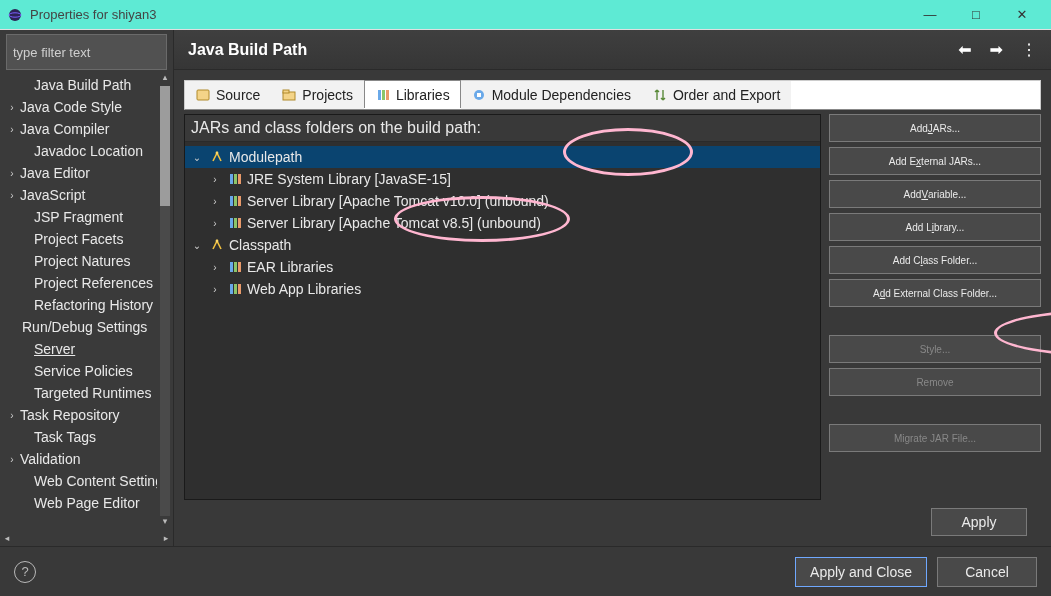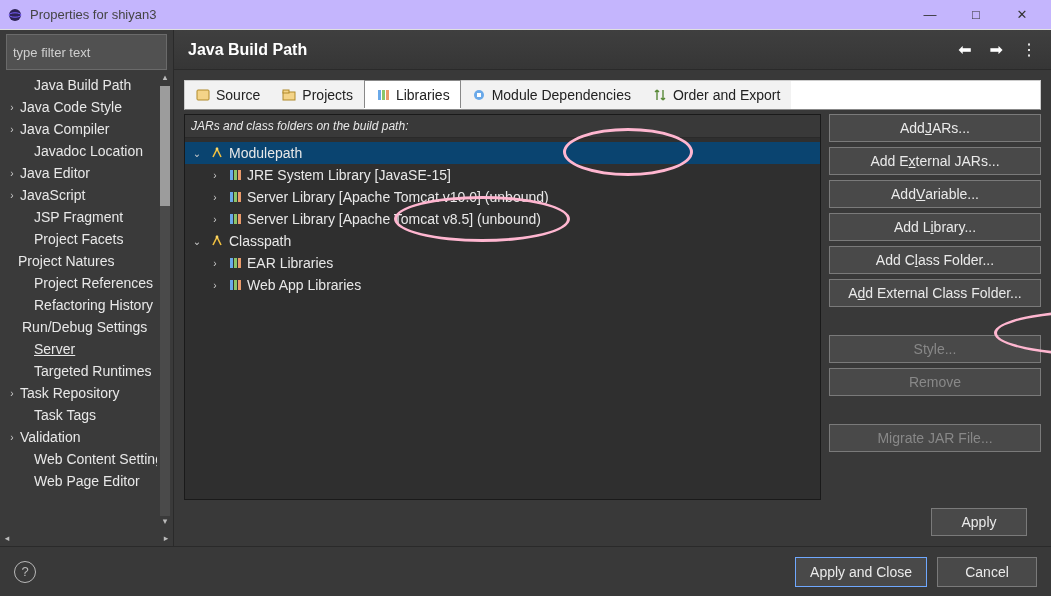--- a/index.html
+++ b/index.html
@@ -5,7 +5,7 @@
   * { margin: 0; padding: 0; box-sizing: border-box; font-family: "Segoe UI", Tahoma, sans-serif; }
   body { background: #fff; width: 1051px; height: 596px; overflow: hidden; position: relative; }
 
-  .titlebar { height: 30px; background: #c4b5fd; display: flex; align-items: center; padding: 0 6px; border-bottom: 1px solid #e0e0e0; }
+  .titlebar { height: 30px; background: #5eead4; display: flex; align-items: center; padding: 0 6px; border-bottom: 1px solid #e0e0e0; }
   .titlebar .eclipse-icon { width: 18px; height: 18px; margin-right: 6px; display: inline-flex; align-items: center; justify-content: center; }
   .titlebar .title { font-size: 13px; color: #444; flex: 1; }
   .titlebar .win-controls { display: flex; }

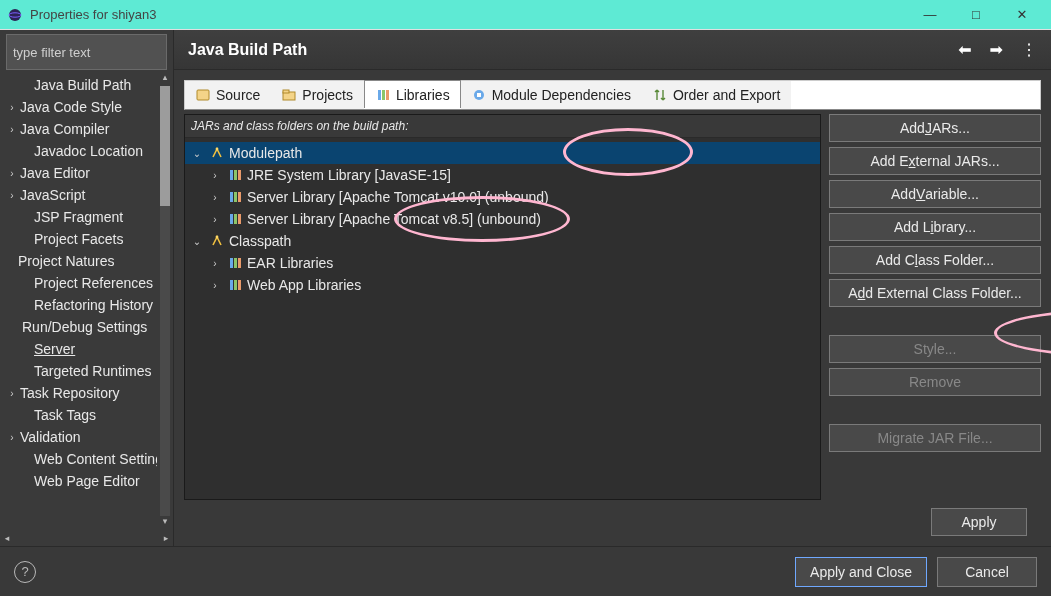--- a/index.html
+++ b/index.html
@@ -50,7 +50,7 @@
 
   .build-area { display: flex; flex: 1; margin-top: 4px; }
   .build-left { flex: 1; background: #2f2f2f; border: 1px solid #1a1a1a; display: flex; flex-direction: column; }
-  .build-caption { color: #e8e8e8; font-size: 12px; padding: 4px 6px; background: #393939; border-bottom: 1px solid #2a2a2a; font-style: italic; }
+  .build-caption { color: #e8e8e8; font-size: 16px; padding: 4px 6px; background: #393939; border-bottom: 1px solid #2a2a2a; }
   .lib-tree { flex: 1; padding: 4px 0; color: #e8e8e8; font-size: 14px; }
   .lib-row { display: flex; align-items: center; height: 22px; padding-left: 6px; gap: 4px; }
   .lib-row .expander { width: 12px; }

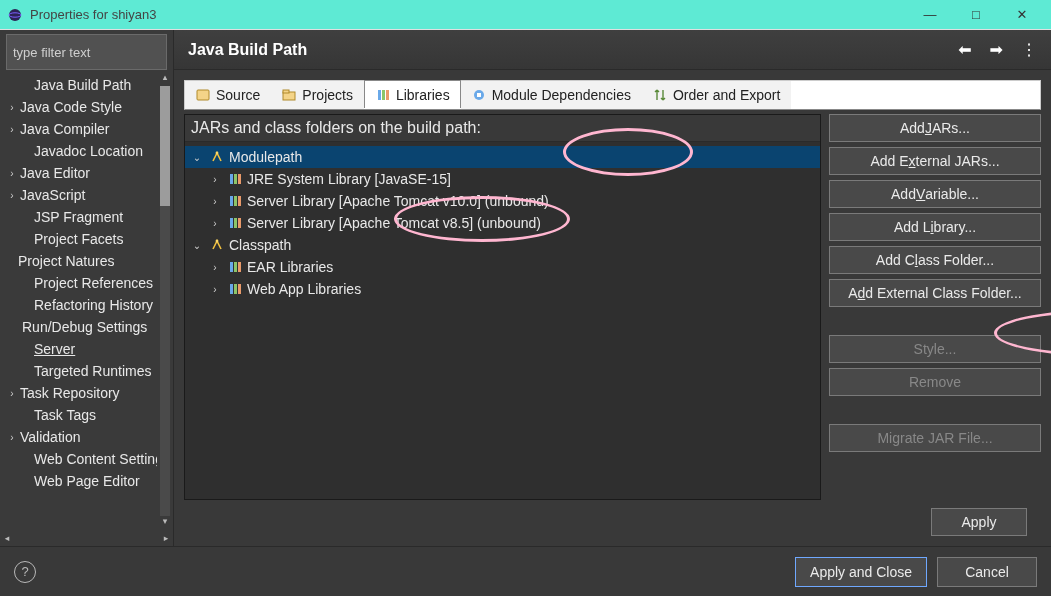--- a/index.html
+++ b/index.html
@@ -59,7 +59,7 @@
   .lib-icon { width: 16px; height: 16px; display: inline-flex; align-items: center; justify-content: center; }
 
   .build-right { width: 212px; margin-left: 8px; display: flex; flex-direction: column; gap: 5px; }
-  .btn { height: 28px; border: 1px solid #7a7a7a; background: #494949; color: #eaeaea; font-size: 14px; display: flex; align-items: center; justify-content: center; cursor: default; }
+  .btn { height: 28px; border: 1px solid #7a7a7a; background: #494949; color: #eaeaea; font-size: 10px; display: flex; align-items: center; justify-content: center; cursor: default; }
   .btn.disabled { color: #888; }
   .btn u { text-decoration: underline; }
   .spacer { height: 18px; }

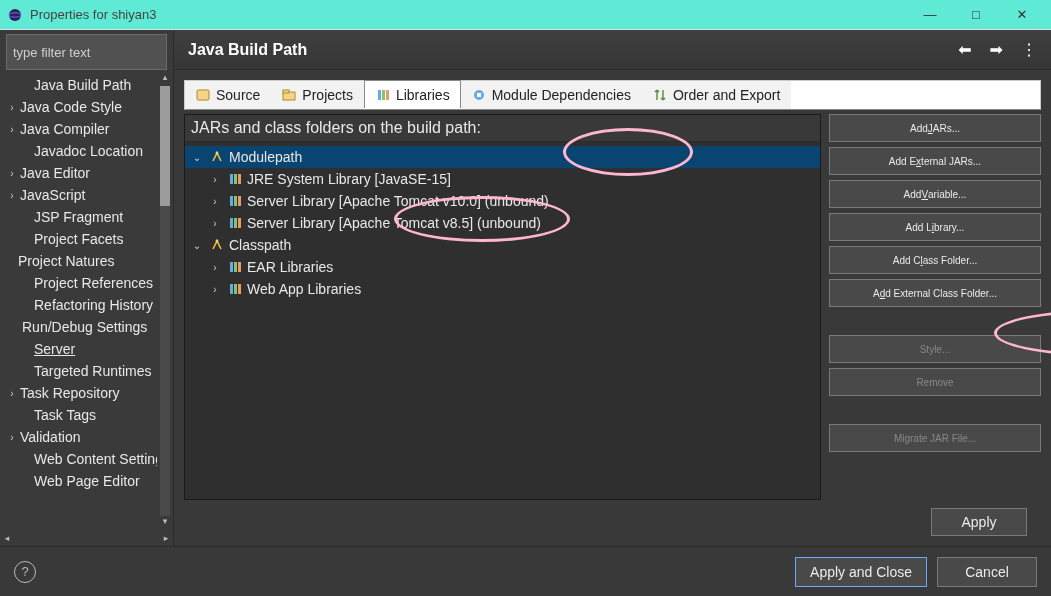--- a/index.html
+++ b/index.html
@@ -132,7 +132,7 @@
             <span class="expander"></span>
             <span>Project Facets</span>
           </div>
-          <div class="tree-row" style="padding-left: 4px;">
+          <div class="tree-row" style="padding-left: 20px;">
             <span class="expander"></span>
             <span>Project Natures</span>
           </div>

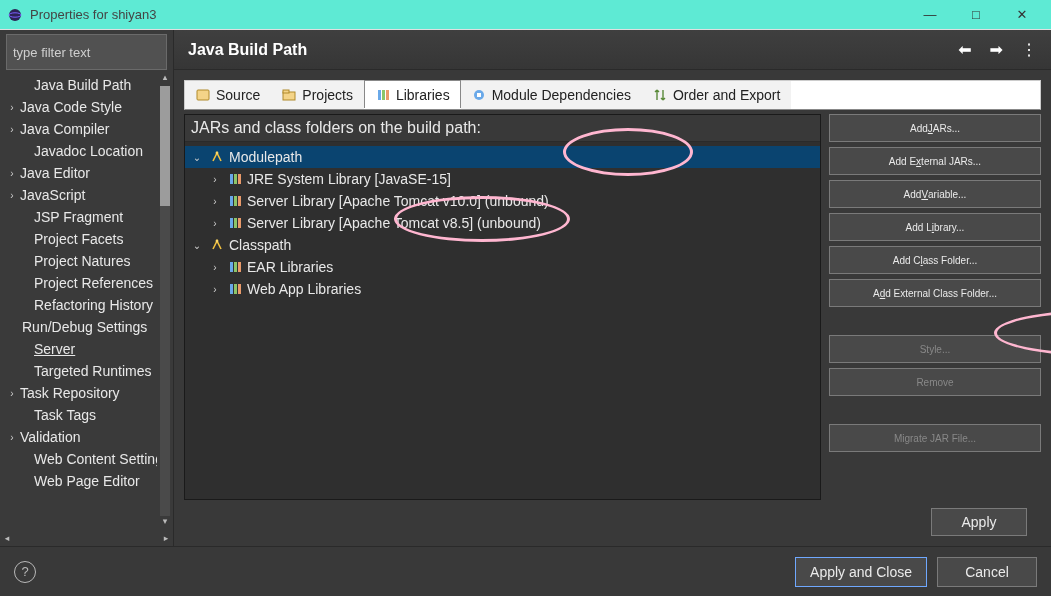--- a/index.html
+++ b/index.html
@@ -154,6 +154,10 @@
           </div>
           <div class="tree-row" style="padding-left: 20px;">
             <span class="expander"></span>
+            <span>Service Policies</span>
+          </div>
+          <div class="tree-row" style="padding-left: 20px;">
+            <span class="expander"></span>
             <span>Targeted Runtimes</span>
           </div>
           <div class="tree-row">

